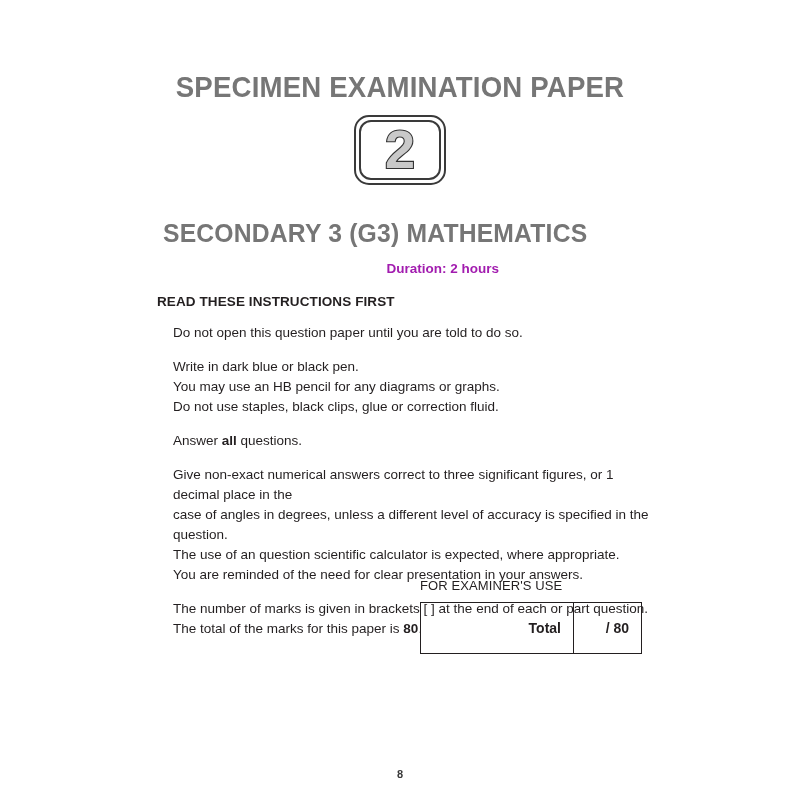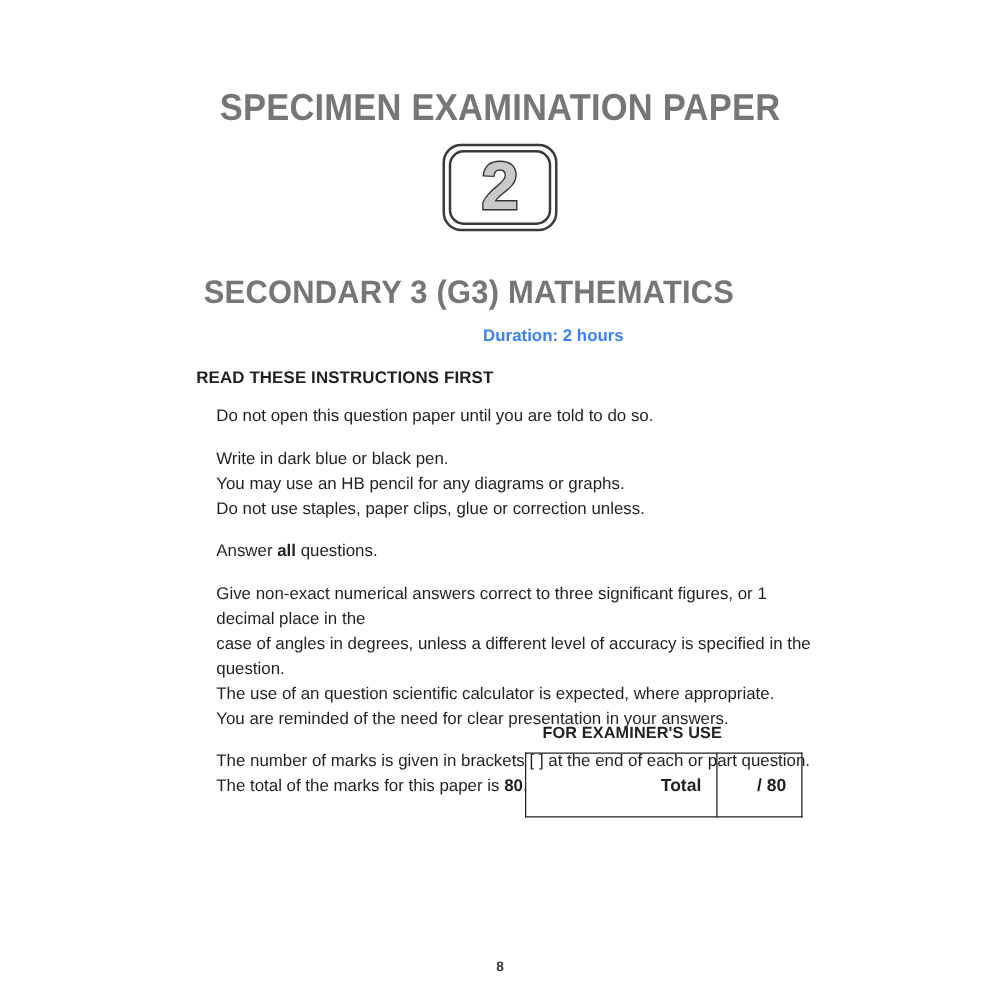--- a/index.html
+++ b/index.html
@@ -93,7 +93,7 @@
     top: 261px;
     font-size: 13.5px;
     font-weight: bold;
-    color: #3b82f6;
+    color: #a21caf;
     white-space: nowrap;
   }
 

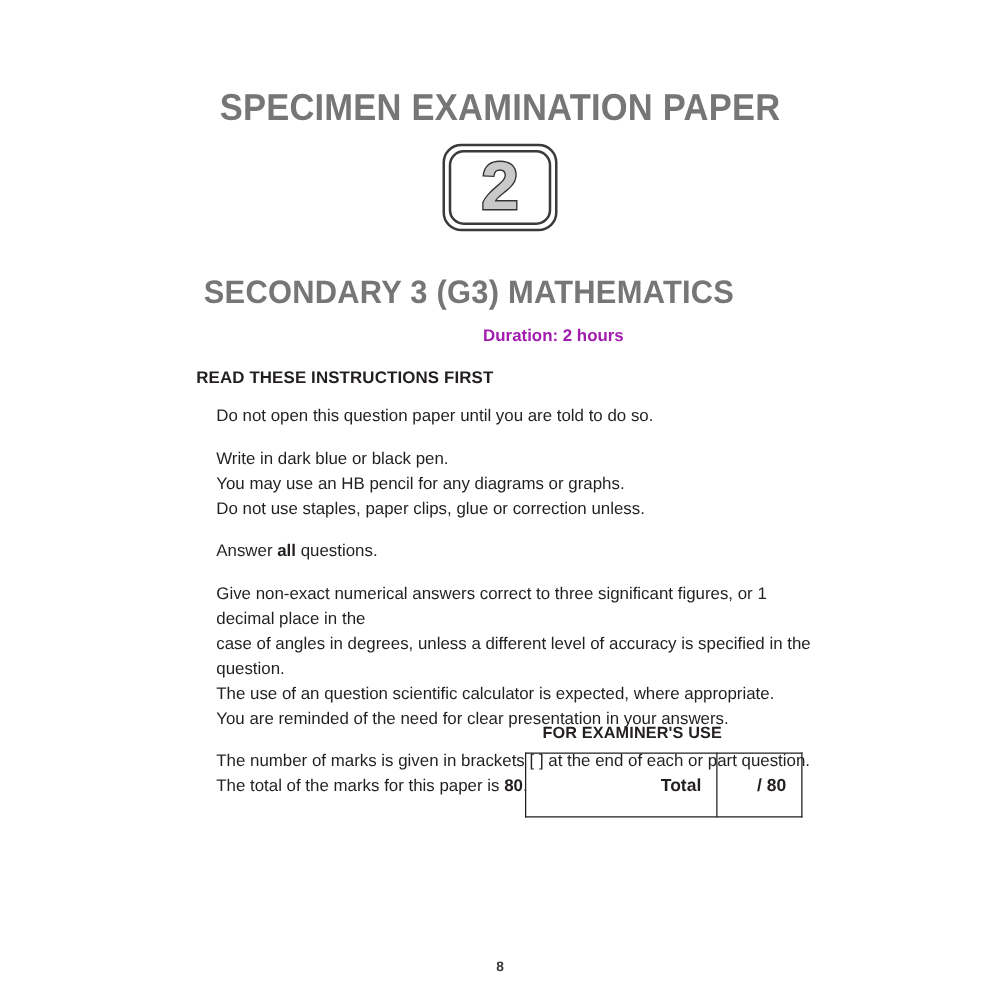--- a/index.html
+++ b/index.html
@@ -188,7 +188,7 @@
     <p class="instr-para">
       <span class="instr-line">Write in dark blue or black pen.</span>
       <span class="instr-line">You may use an HB pencil for any diagrams or graphs.</span>
-      <span class="instr-line">Do not use staples, paper clips, glue or correction unless.</span>
+      <span class="instr-line">Do not use staples, black clips, glue or correction fluid.</span>
     </p>
 
     <p class="instr-para">

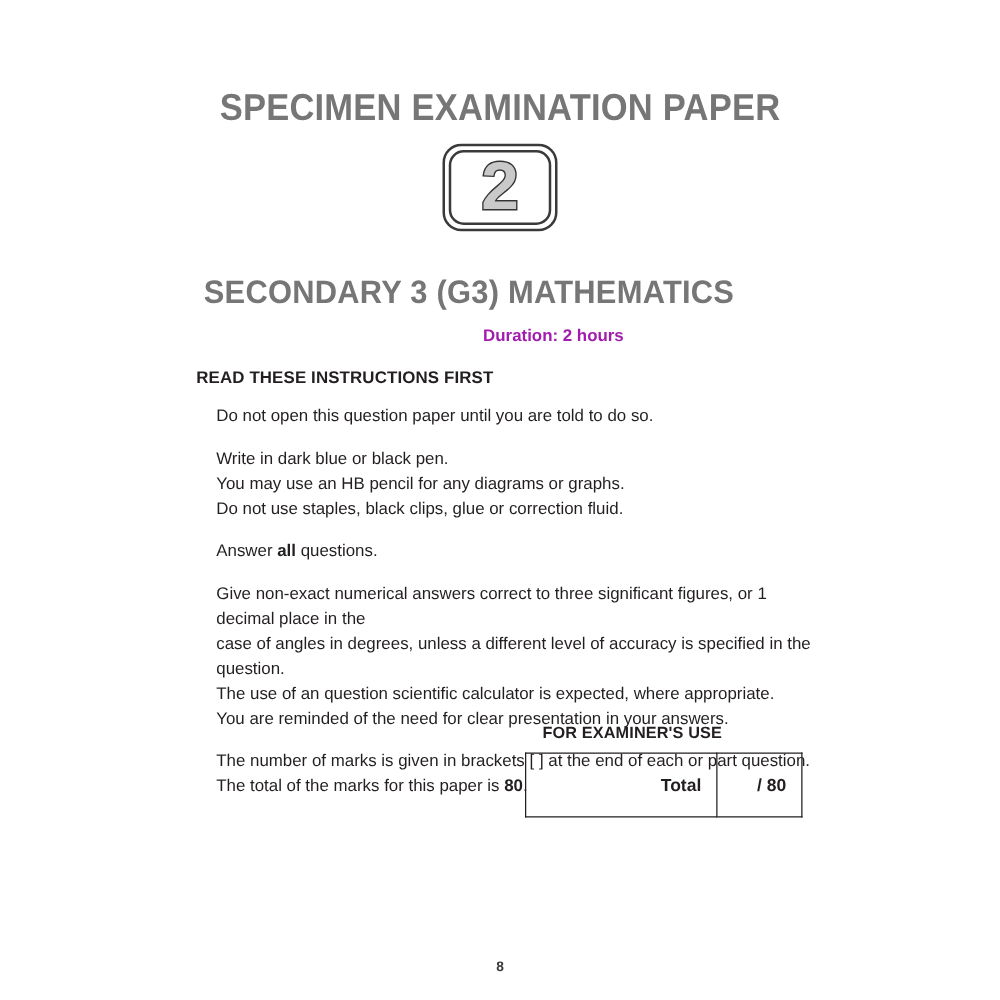--- a/index.html
+++ b/index.html
@@ -128,10 +128,9 @@
   }
   .examiner-heading {
     font-size: 13px;
-    font-weight: bold;
+    font-weight: normal;
     letter-spacing: 0.1px;
     margin-bottom: 9px;
-    margin-left: 14px;
   }
   .examiner-table {
     border-collapse: collapse;

